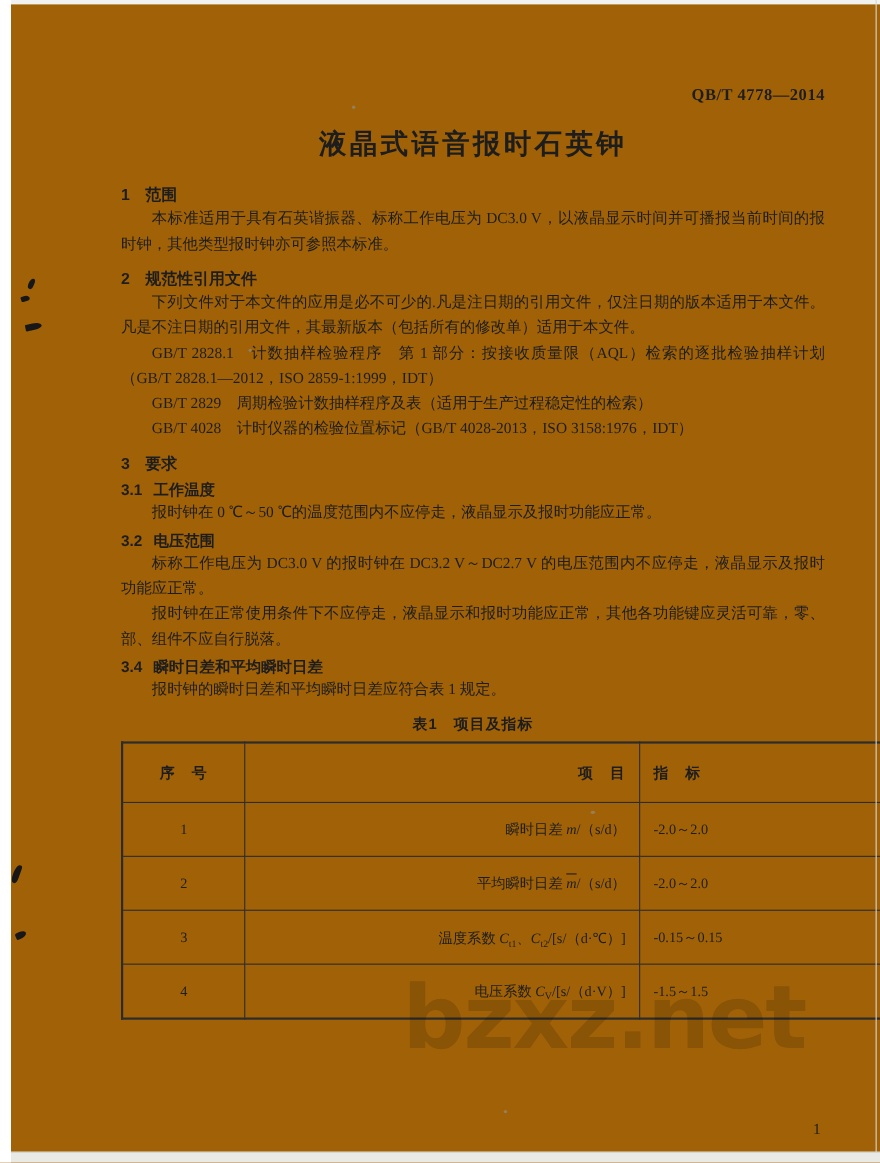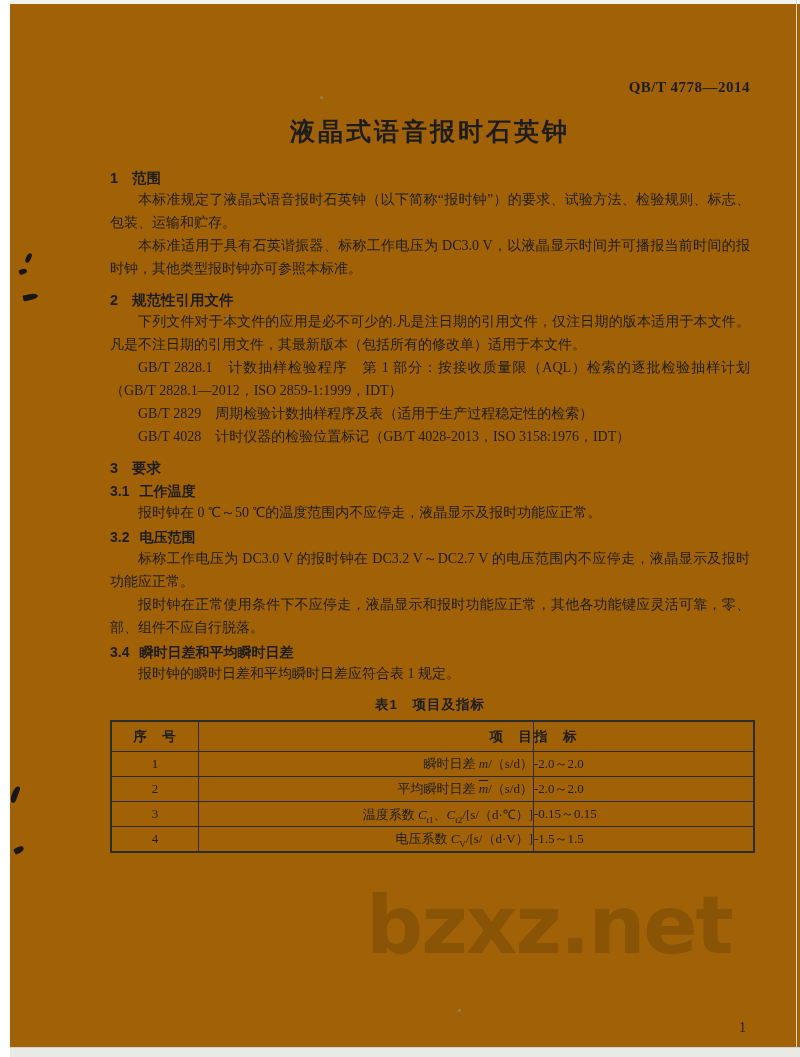--- a/index.html
+++ b/index.html
@@ -100,7 +100,6 @@
     <div class="h-sec">
       <span class="hn">1</span><span class="ht">范围</span>
     </div>
-    <p class="body ind mt8">本标准规定了液晶式语音报时石英钟（以下简称“报时钟”）的要求、试验方法、检验规则、标志、包装、运输和贮存。</p>
     <p class="body ind">本标准适用于具有石英谐振器、标称工作电压为 DC3.0 V，以液晶显示时间并可播报当前时间的报时钟，其他类型报时钟亦可参照本标准。</p>
 
     <div class="h-sec mt10">

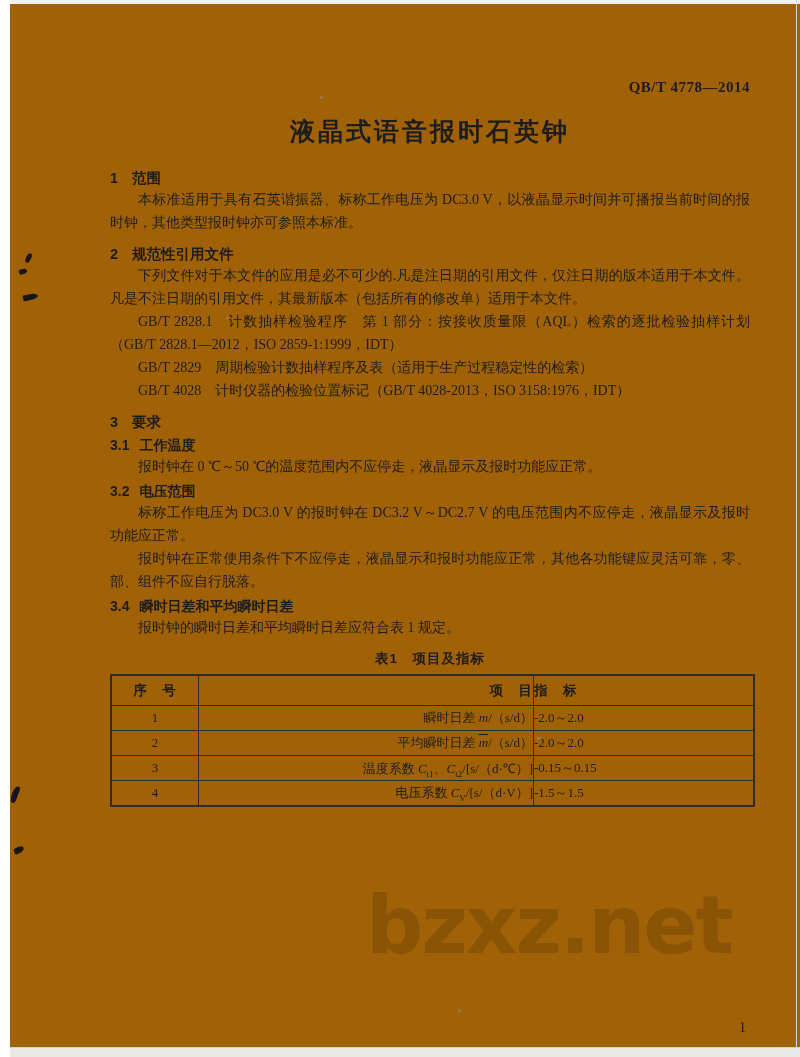--- a/index.html
+++ b/index.html
@@ -55,7 +55,7 @@
     font-size:13px; table-layout:fixed;
   }
   table.spec { border:2px solid #2c2c2c; }
-  table.spec th, table.spec td { border:1px solid #2c2c2c; padding:0; }
+  table.spec th, table.spec td { border:1px solid #2c2c2c; padding:12px; }
   table.spec th {
     font-family:"Liberation Sans", sans-serif; font-weight:bold;
     height:29px; font-size:13.5px; letter-spacing:1px;

